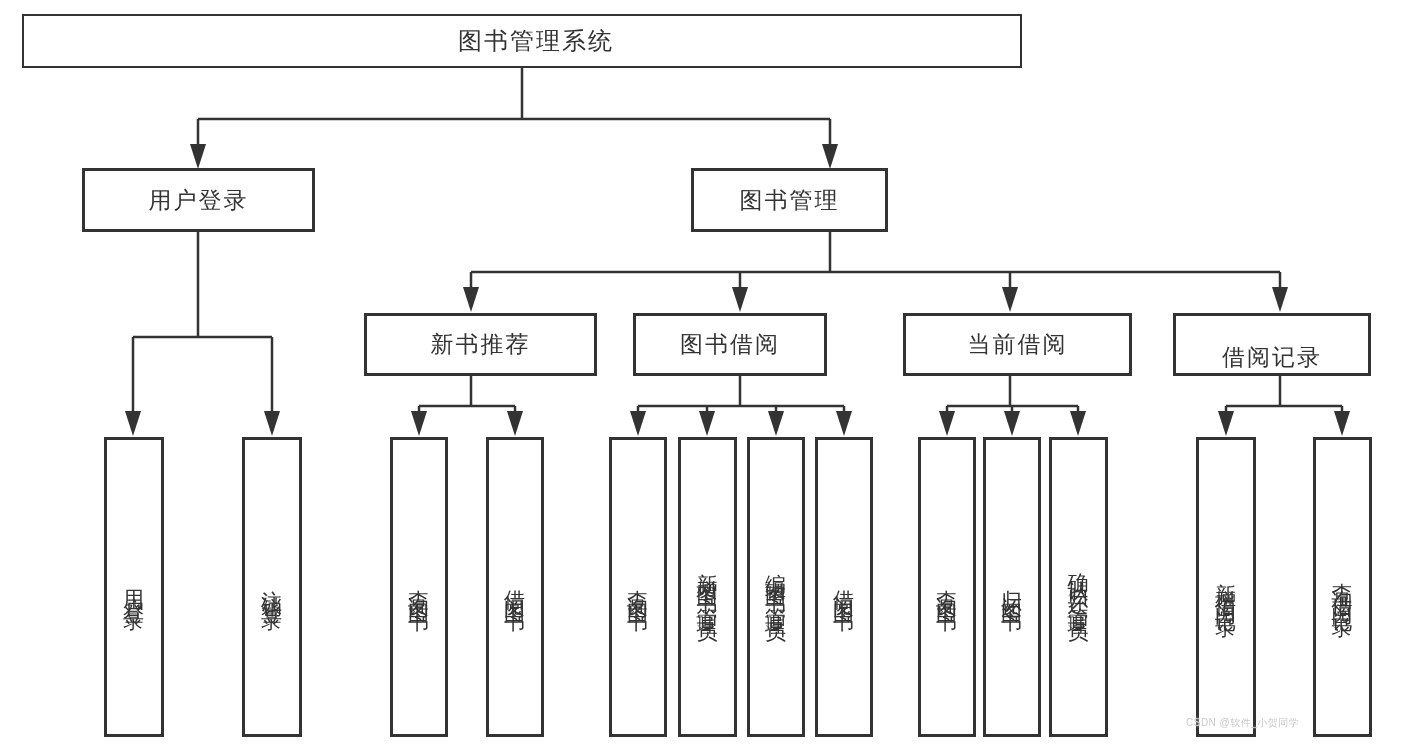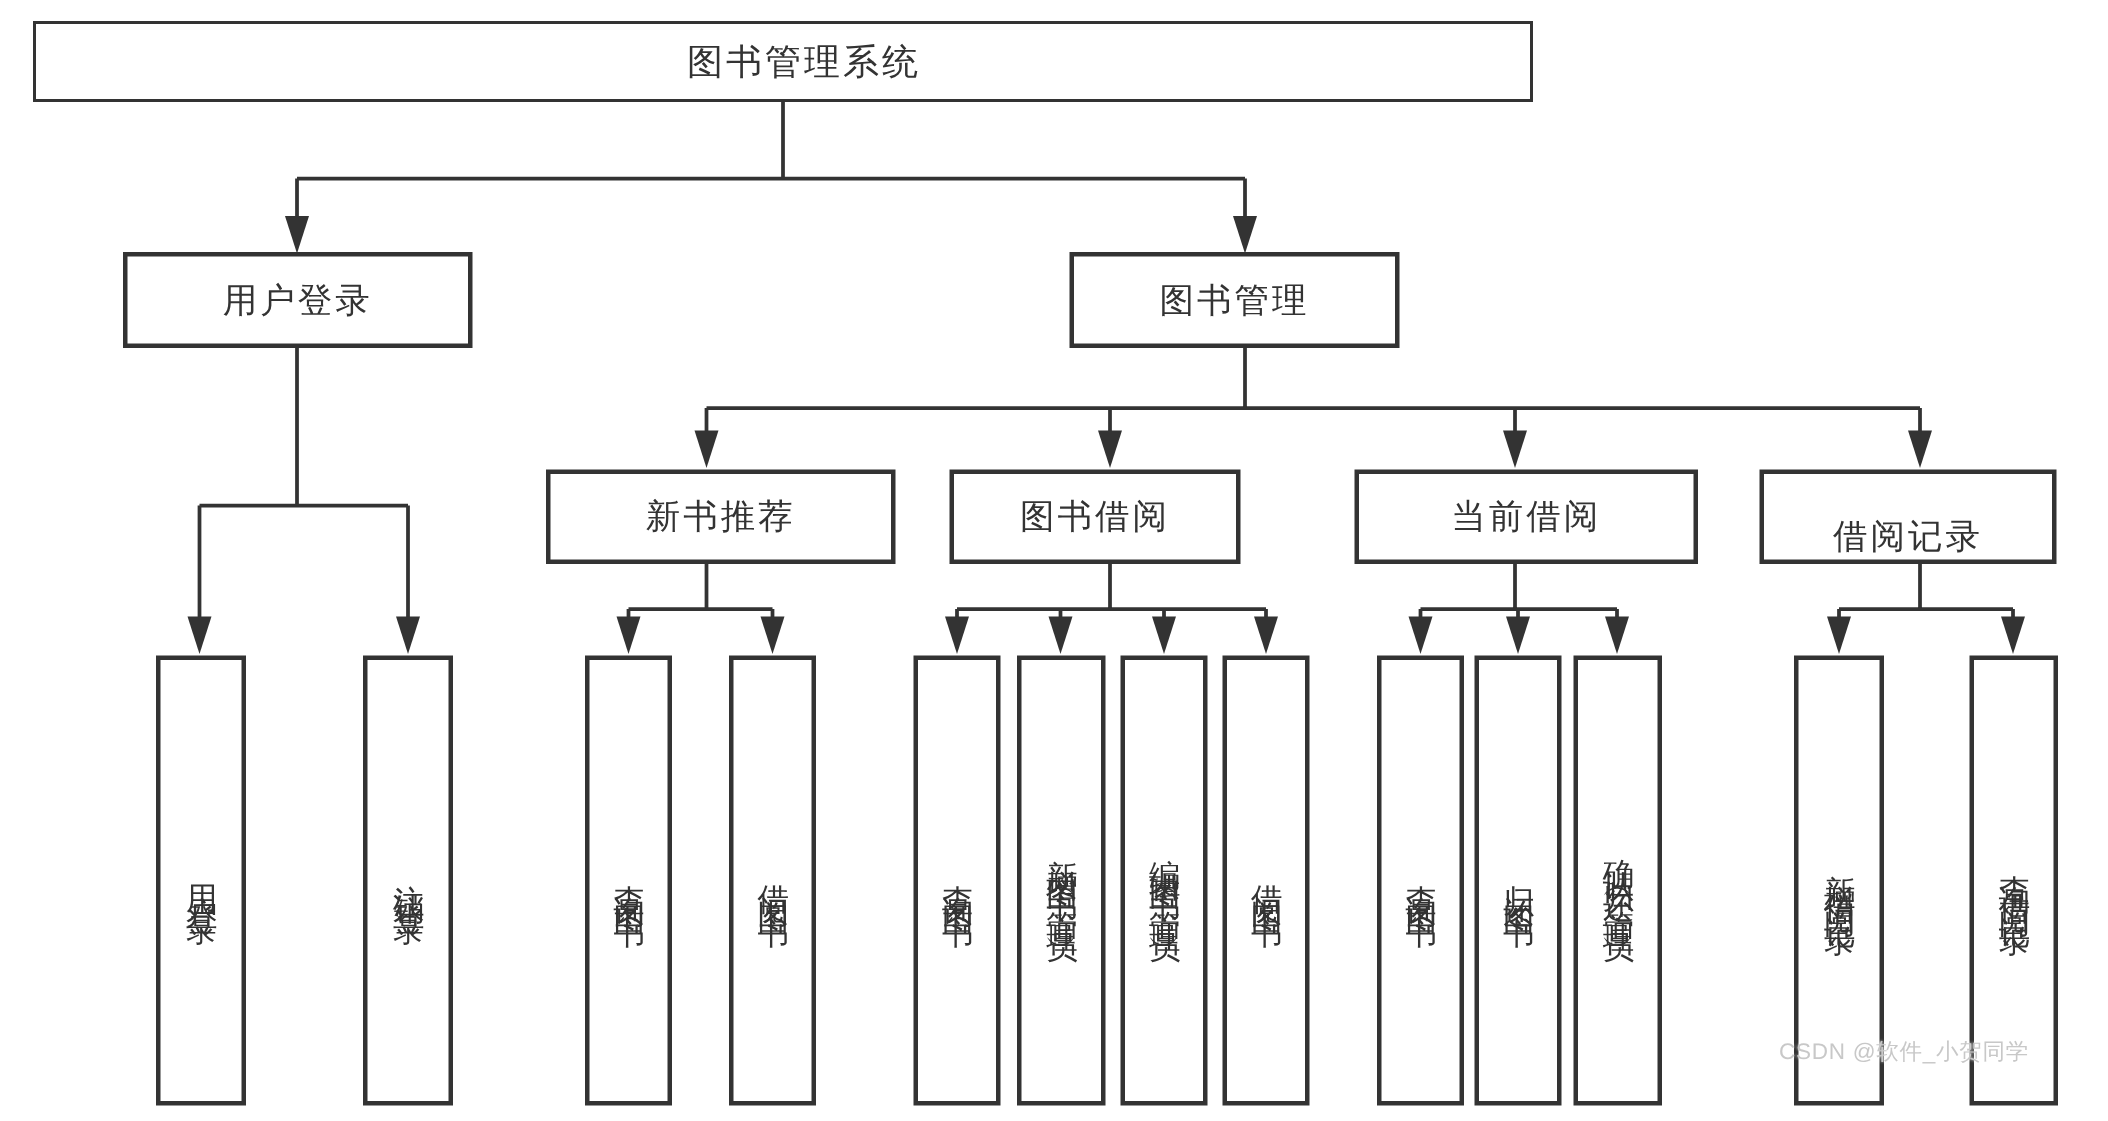--- a/index.html
+++ b/index.html
@@ -97,7 +97,7 @@
   <div class="node h" style="left:82px; top:168px; width:233px; height:64px;">
     <span>用户登录</span>
   </div>
-  <div class="node h" style="left:713px; top:168px; width:220px; height:64px;">
+  <div class="node h" style="left:691px; top:168px; width:197px; height:64px;">
     <span>图书管理</span>
   </div>
 

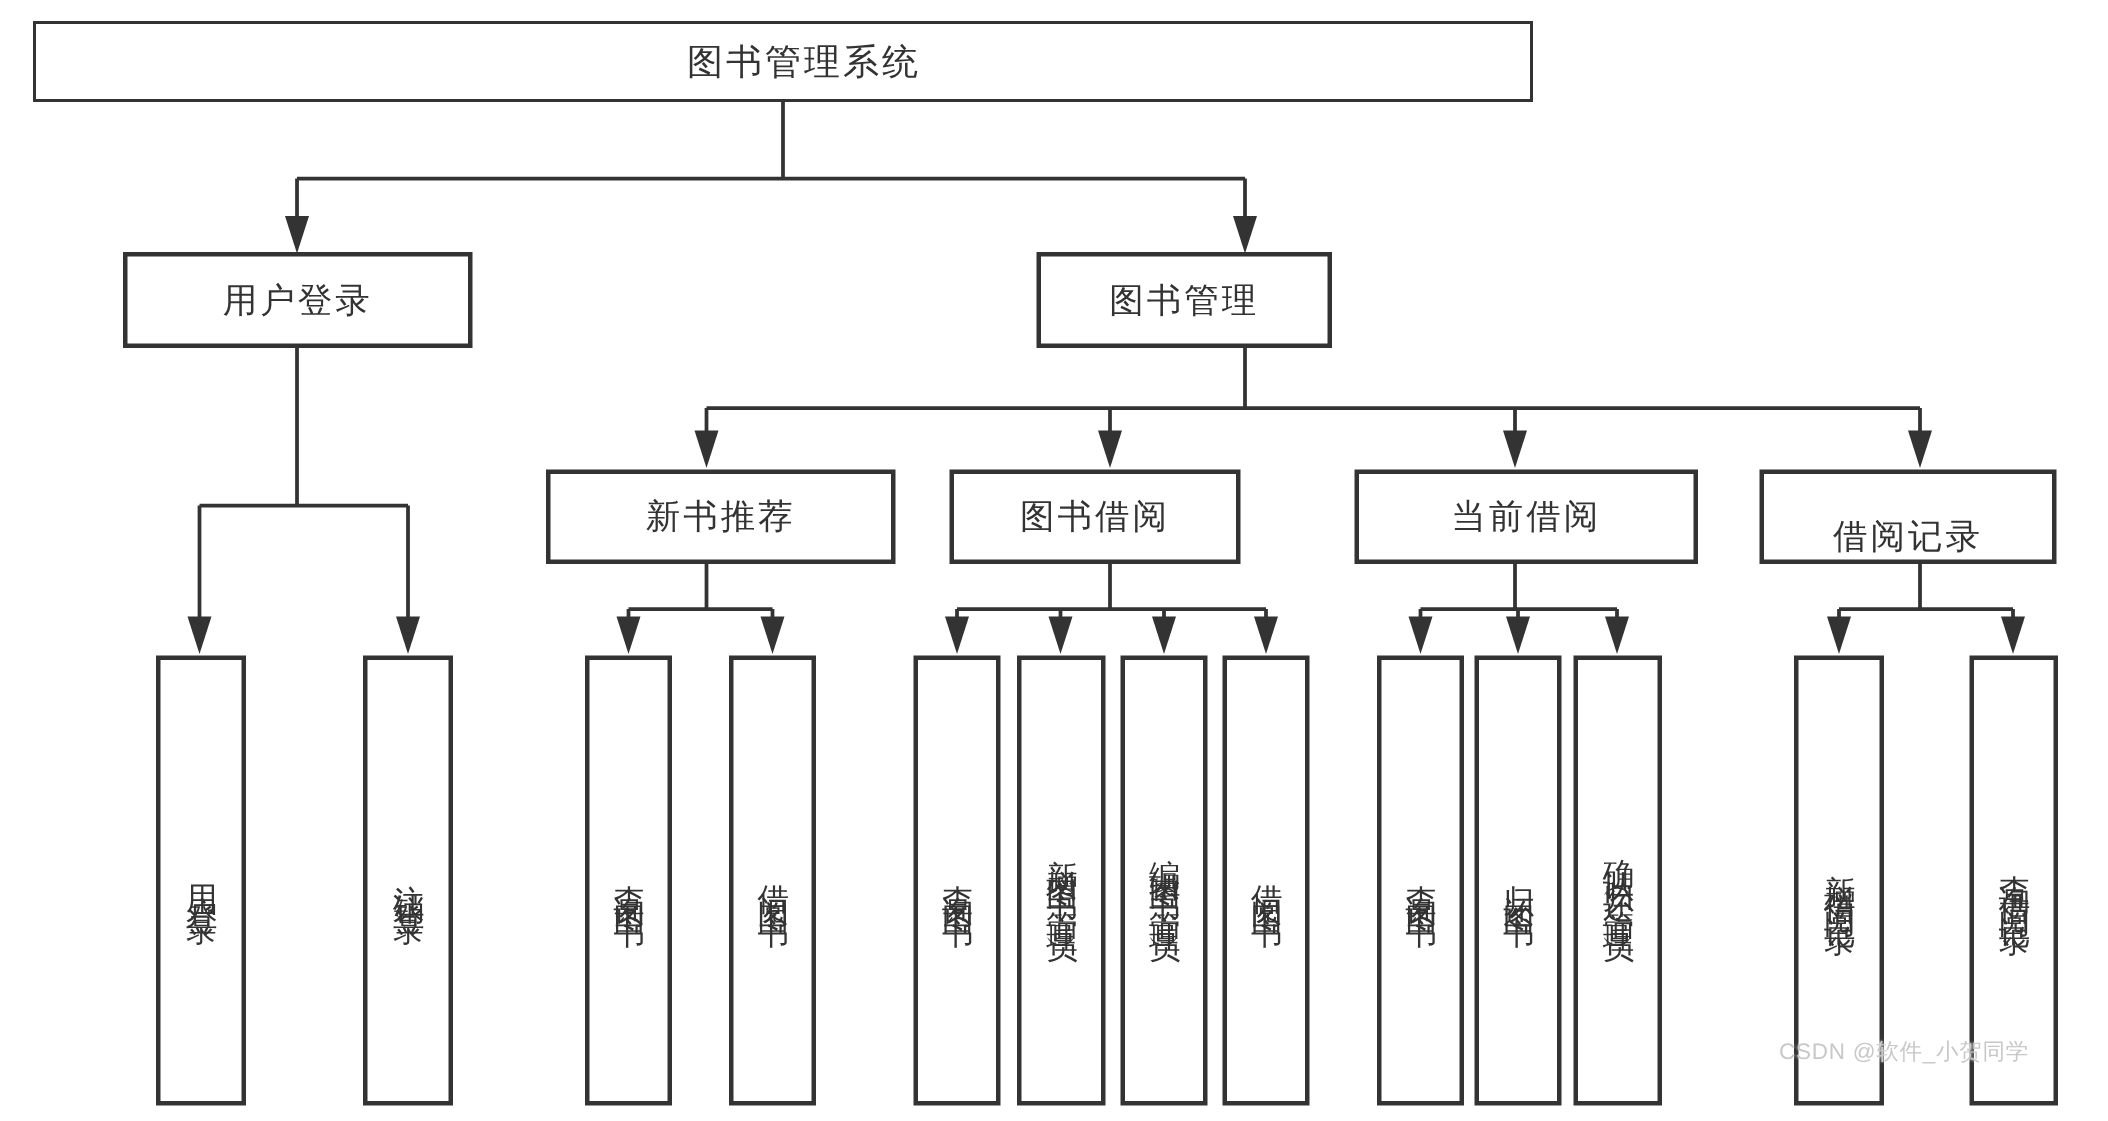--- a/index.html
+++ b/index.html
@@ -36,8 +36,8 @@
   .watermark {
     position: absolute;
     left: 1186px;
-    top: 692px;
-    font-size: 15px;
+    top: 716px;
+    font-size: 10px;
     letter-spacing: 0.5px;
     color: #c8c8c8;
     white-space: nowrap;

